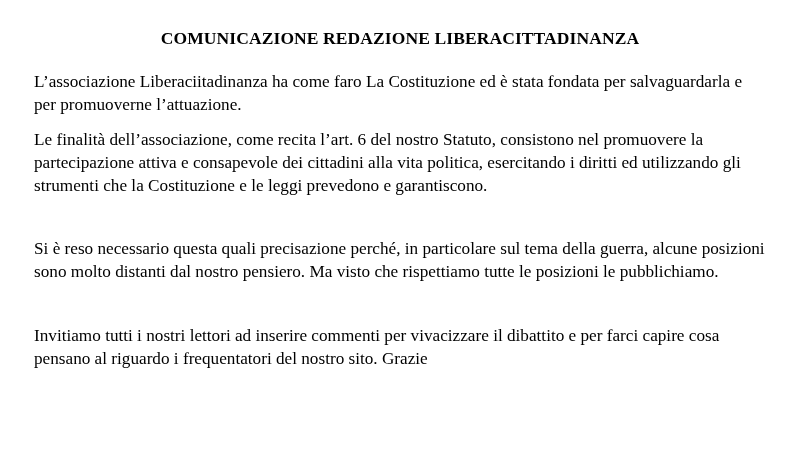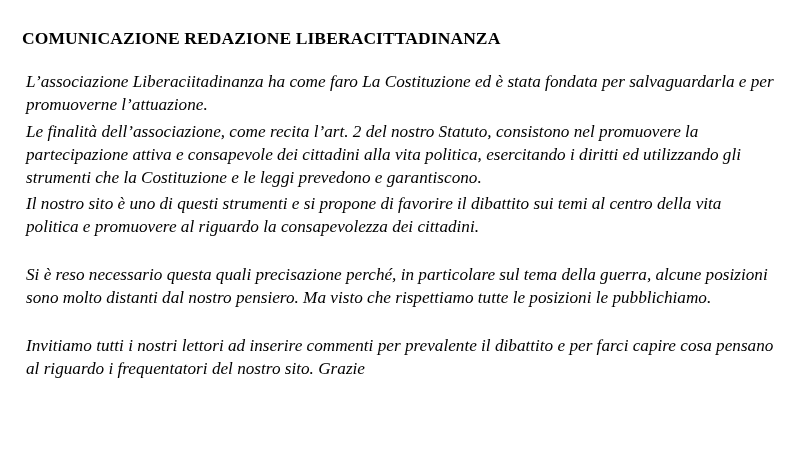--- a/index.html
+++ b/index.html
@@ -22,7 +22,7 @@
     position: relative;
   }
   .doc-title {
-    text-align: left;
+    text-align: center;
     font-weight: bold;
     font-size: 17.5px;
     letter-spacing: 0.1px;

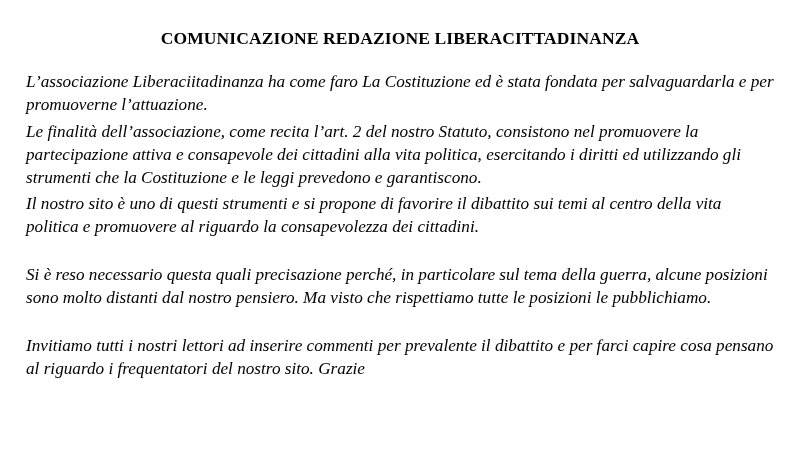--- a/index.html
+++ b/index.html
@@ -35,9 +35,8 @@
     text-align: left;
   }
   .para {
-    margin: 4px;
+    margin: 12px;
     padding: 0;
-    font-style: italic;
   }
   .gap {
     height: 17px;

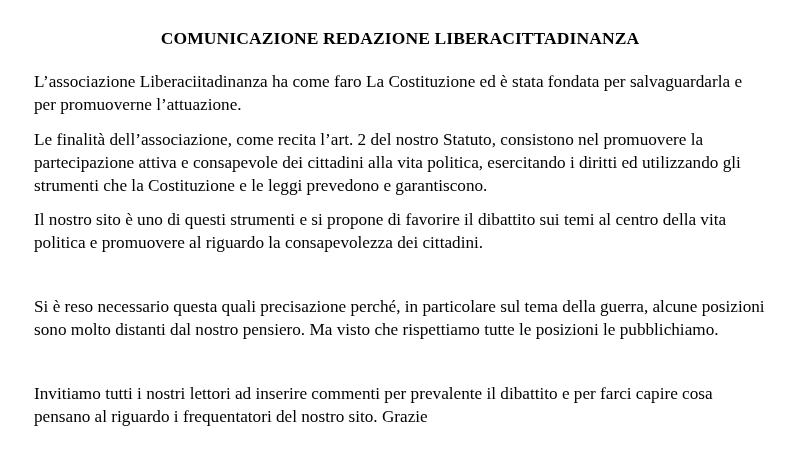--- a/index.html
+++ b/index.html
@@ -53,7 +53,7 @@
 
     <p class="para">L’associazione Liberaciitadinanza ha come faro La Costituzione ed è stata fondata per salvaguardarla e per promuoverne l’attuazione.</p>
 
-    <p class="para">Le finalità dell’associazione, come recita l’art. 2 del nostro Statuto, consistono nel promuovere la partecipazione attiva e consapevole dei cittadini alla vita politica, esercitando i diritti ed utilizzando gli strumenti che la Costituzione e le leggi prevedono e garantiscono.</p>
+    <p class="para">Le finalità dell’associazione, come recita l’art. 6 del nostro Statuto, consistono nel promuovere la partecipazione attiva e consapevole dei cittadini alla vita politica, esercitando i diritti ed utilizzando gli strumenti che la Costituzione e le leggi prevedono e garantiscono.</p>
 
     <p class="para">Il nostro sito è uno di questi strumenti e si propone di favorire il dibattito sui temi al centro della  vita politica e promuovere al riguardo la consapevolezza dei cittadini.</p>
 

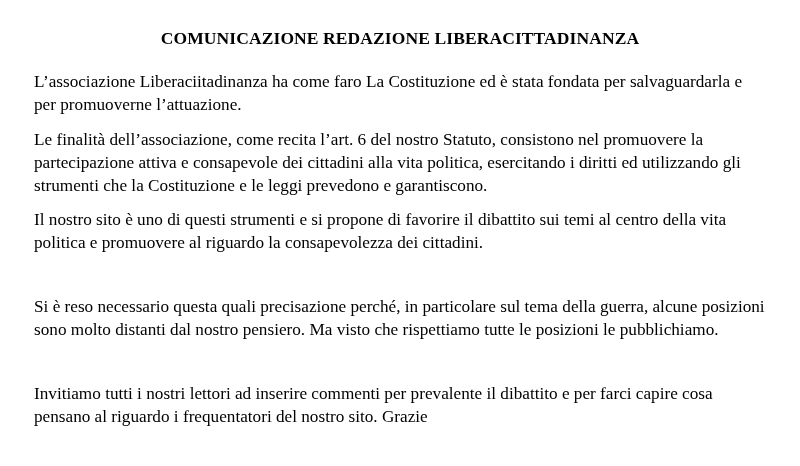--- a/index.html
+++ b/index.html
@@ -55,7 +55,6 @@
 
     <p class="para">Le finalità dell’associazione, come recita l’art. 6 del nostro Statuto, consistono nel promuovere la partecipazione attiva e consapevole dei cittadini alla vita politica, esercitando i diritti ed utilizzando gli strumenti che la Costituzione e le leggi prevedono e garantiscono.</p>
 
-    <p class="para">Il nostro sito è uno di questi strumenti e si propone di favorire il dibattito sui temi al centro della  vita politica e promuovere al riguardo la consapevolezza dei cittadini.</p>
 
     <div class="gap"></div>
 

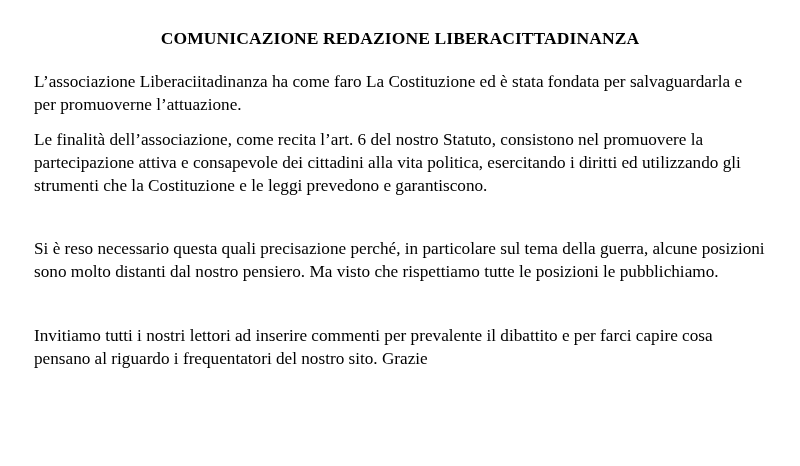--- a/index.html
+++ b/index.html
@@ -63,7 +63,7 @@
 
     <div class="gap"></div>
 
-    <p class="para">Invitiamo tutti i nostri lettori ad inserire commenti per prevalente il dibattito e per farci capire cosa pensano al riguardo i frequentatori del nostro sito. Grazie</p>
+    <p class="para">Invitiamo tutti i nostri lettori ad inserire commenti per vivacizzare il dibattito e per farci capire cosa pensano al riguardo i frequentatori del nostro sito. Grazie</p>
 
   </div>
 </div>

